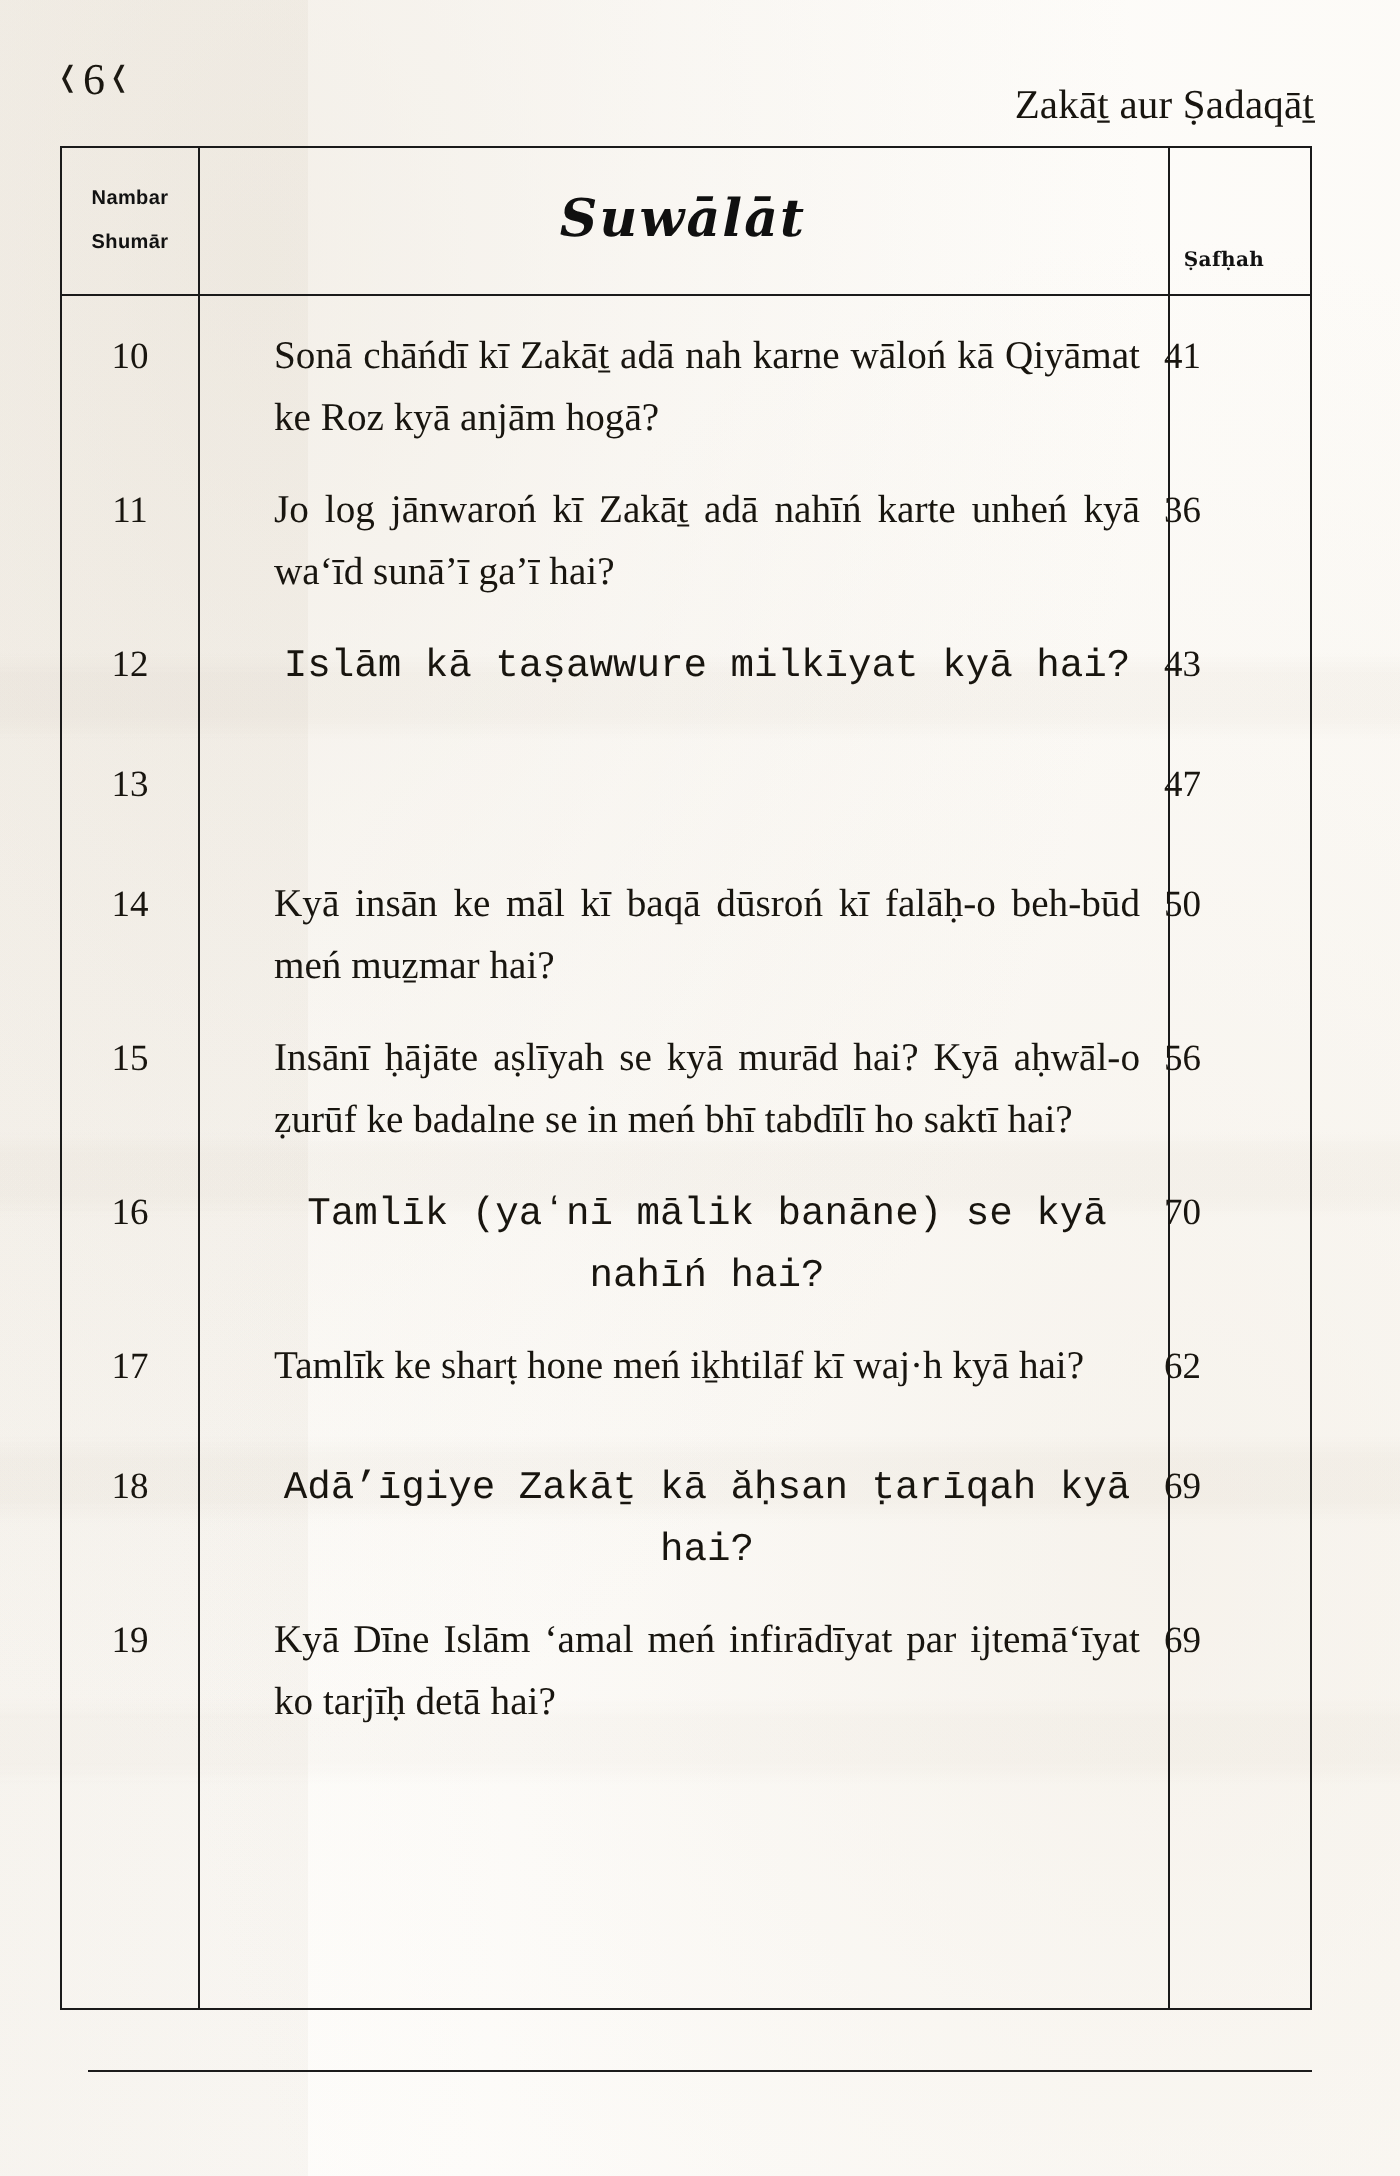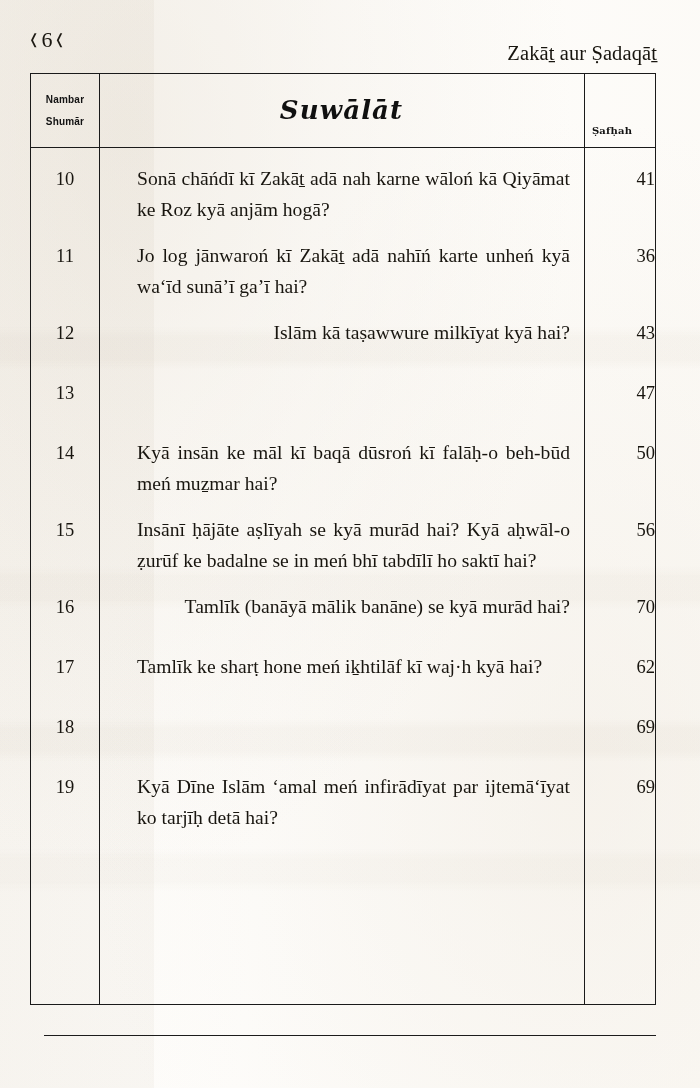--- a/index.html
+++ b/index.html
@@ -214,7 +214,7 @@
     right: 0;
     top: 8px;
     width: 73px;
-    text-align: right;
+    text-align: left;
     font-size: 18.5px;
     line-height: 30px;
     color: #18150f;

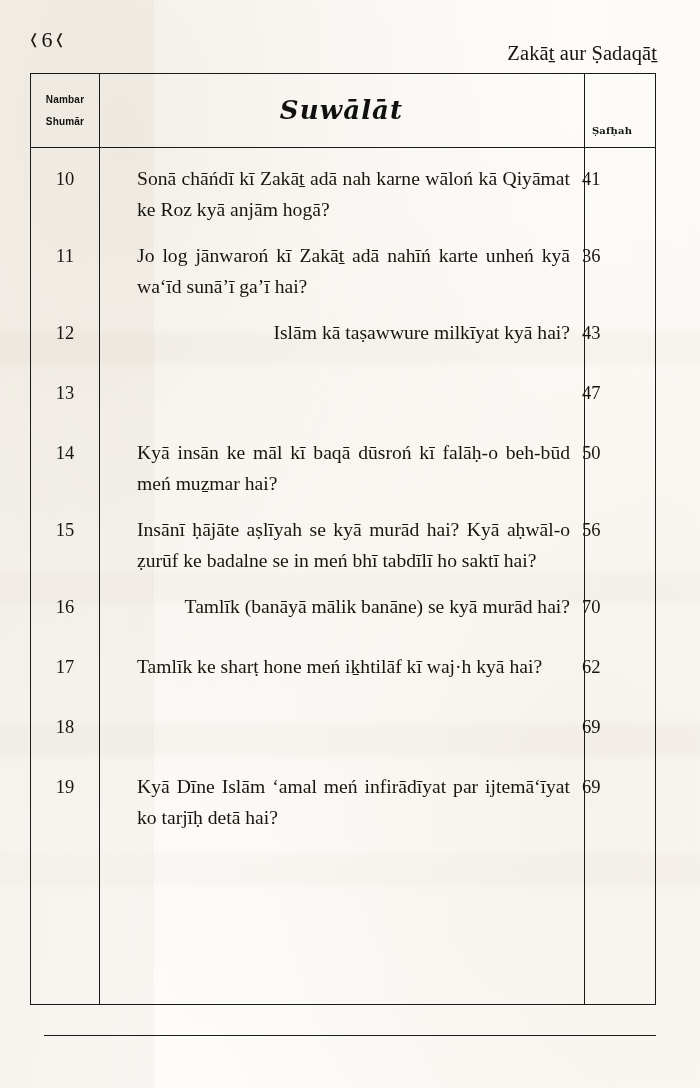--- a/index.html
+++ b/index.html
@@ -208,7 +208,7 @@
     box-sizing: border-box;
   }
   .row .q.lead { text-indent: 6px; }
-  .row .q.nojust { text-align: right; }
+  .row .q.nojust { text-align: center; font-family: Liberation Mono, monospace; }
   .row .pg {
     position: absolute;
     right: 0;

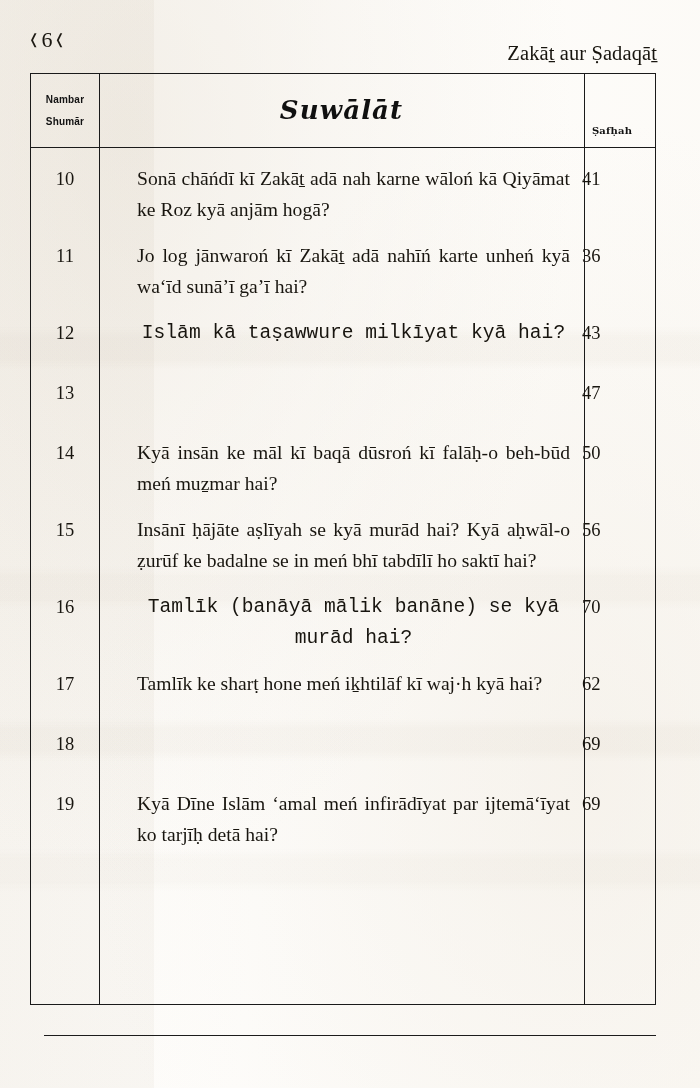--- a/index.html
+++ b/index.html
@@ -299,7 +299,7 @@
 
         <div class="row">
           <span class="num">16</span>
-          <div class="q nojust">Tamlīk (banāyā mālik banāne) se kyā murād hai?</div>
+          <div class="q nojust">Tamlīk (yaʻnī mālik banāne) se kyā nahīń hai?</div>
           <span class="pg">70</span>
         </div>
 

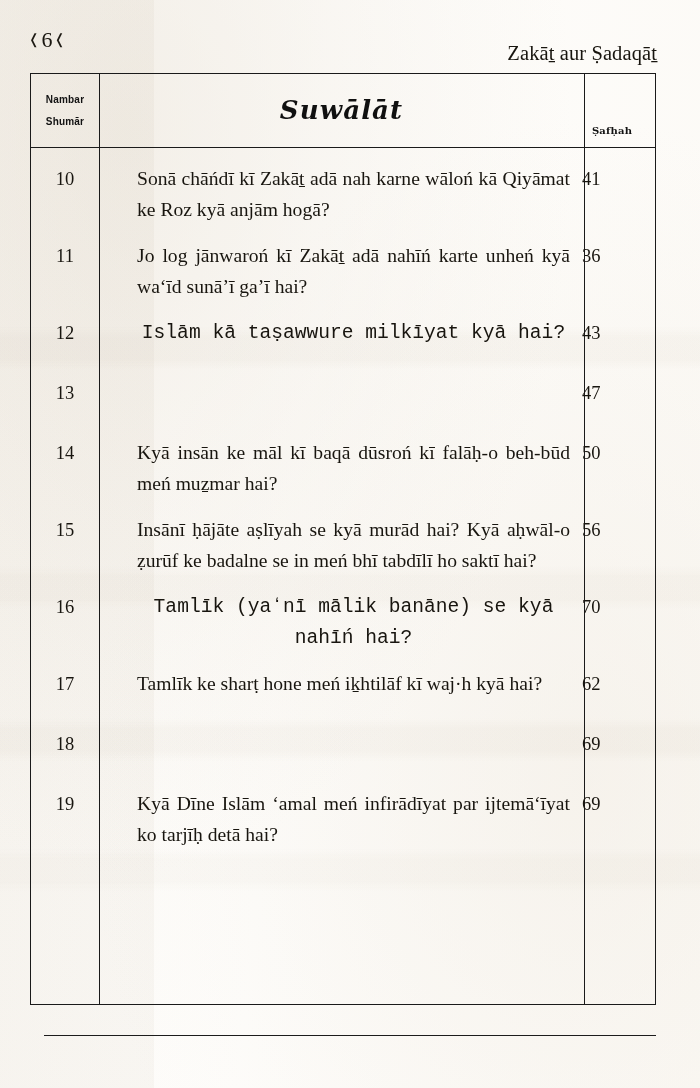--- a/index.html
+++ b/index.html
@@ -311,6 +311,7 @@
 
         <div class="row">
           <span class="num">18</span>
+          <div class="q nojust">Adā’īgiye Zakāṯ kā ăḥsan ṭarīqah kyā hai?</div>
           <span class="pg">69</span>
         </div>
 

